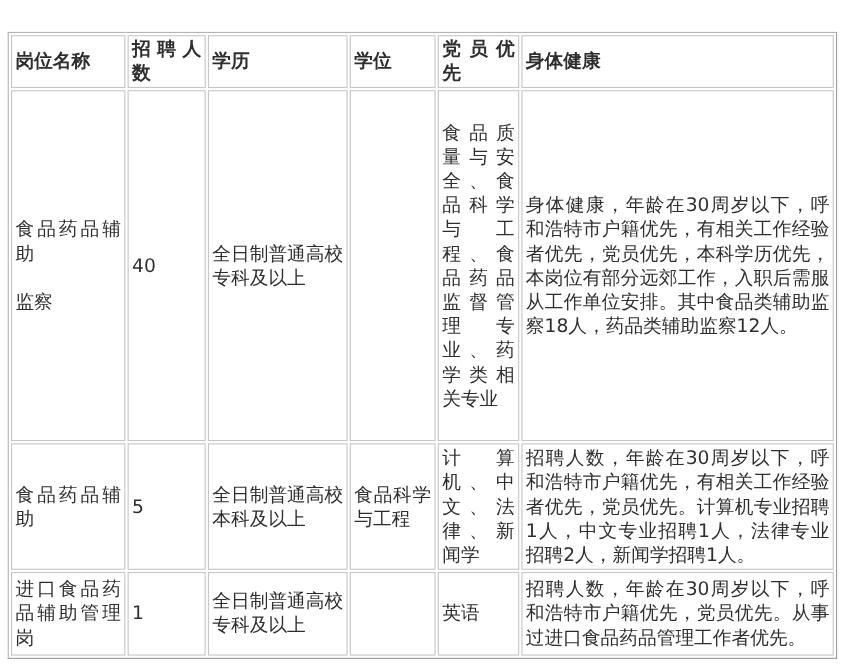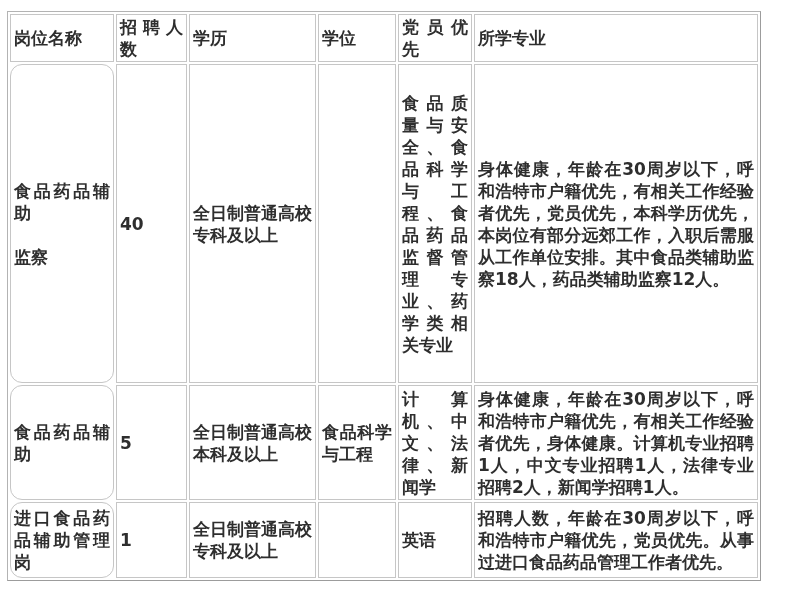--- a/index.html
+++ b/index.html
@@ -22,7 +22,7 @@
   table.recruit {
     position: absolute;
     left: 7px;
-    top: 11px;
+    top: 29px;
     border-collapse: separate;
     border-spacing: 2px;
     table-layout: fixed;

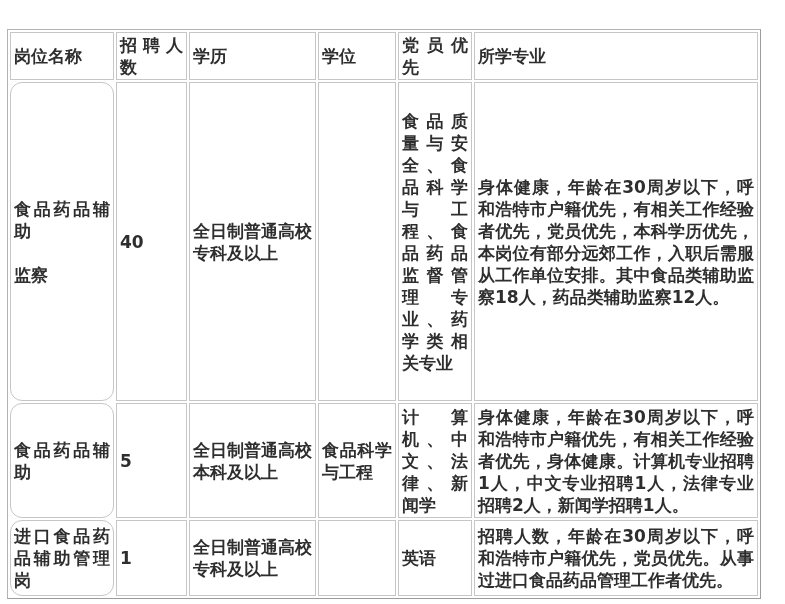--- a/index.html
+++ b/index.html
@@ -81,7 +81,7 @@
         <th>学历</th>
         <th>学位</th>
         <th>党员优先</th>
-        <th>所学专业</th>
+        <th>身体健康</th>
       </tr>
     </thead>
     <tbody>

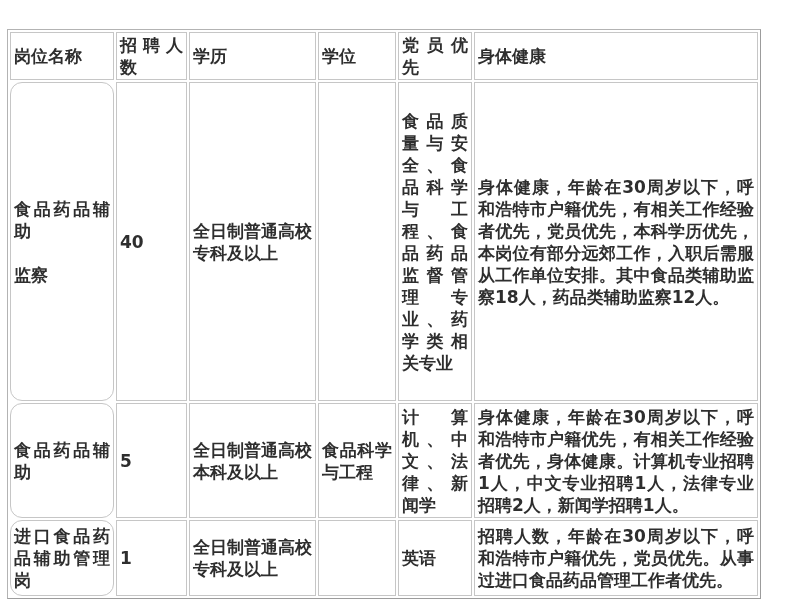--- a/index.html
+++ b/index.html
@@ -47,7 +47,7 @@
     font-size: 17px;
     line-height: 22px;
     color: #2e2e2e;
-    font-weight: bold;
+    font-weight: normal;
     overflow: hidden;
     word-break: break-all;
   }

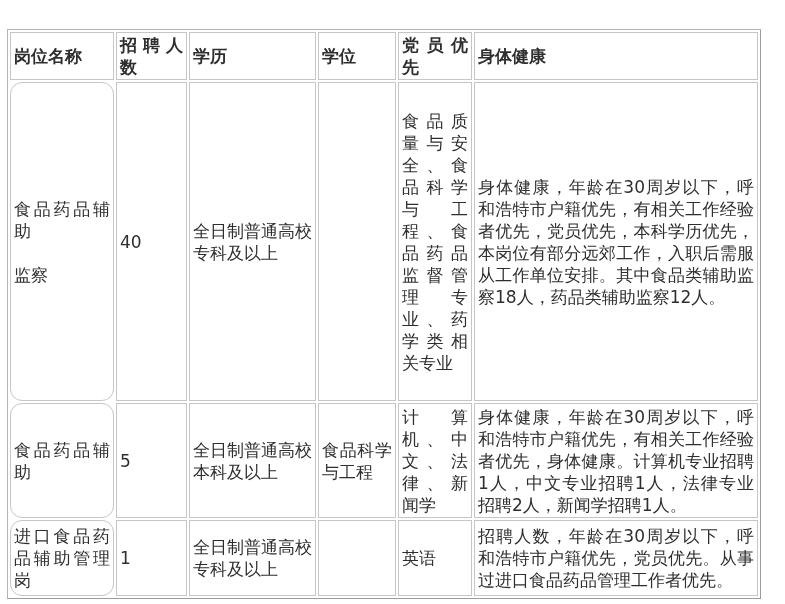--- a/index.html
+++ b/index.html
@@ -59,7 +59,7 @@
   tbody tr.row-1      { height: 319px; }
   tbody tr.row-2      { height: 115px; }
   tbody tr.row-3      { height: 76px;  }
-  td.pre { white-space: pre-line; border-radius: 12px; }
+  td.pre { white-space: pre-line; }
 </style>
 </head>
 <body>

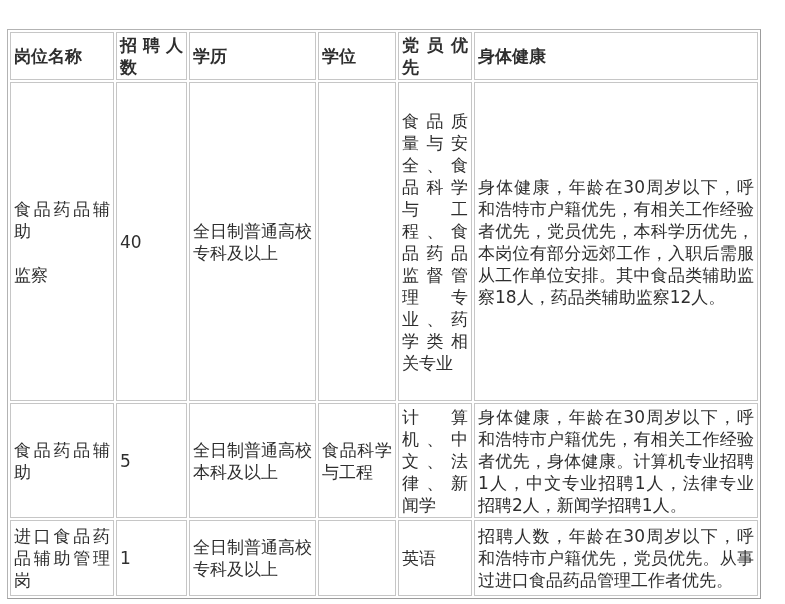--- a/index.html
+++ b/index.html
@@ -101,7 +101,7 @@
         <td>全日制普通高校本科及以上</td>
         <td>食品科学与工程</td>
         <td>计算机、中文、法律、新闻学</td>
-        <td>身体健康，年龄在30周岁以下，呼和浩特市户籍优先，有相关工作经验者优先，身体健康。计算机专业招聘1人，中文专业招聘1人，法律专业招聘2人，新闻学招聘1人。</td>
+        <td>招聘人数，年龄在30周岁以下，呼和浩特市户籍优先，有相关工作经验者优先，党员优先。计算机专业招聘1人，中文专业招聘1人，法律专业招聘2人，新闻学招聘1人。</td>
       </tr>
       <tr class="row-3">
         <td class="pre">进口食品药品辅助管理岗</td>

